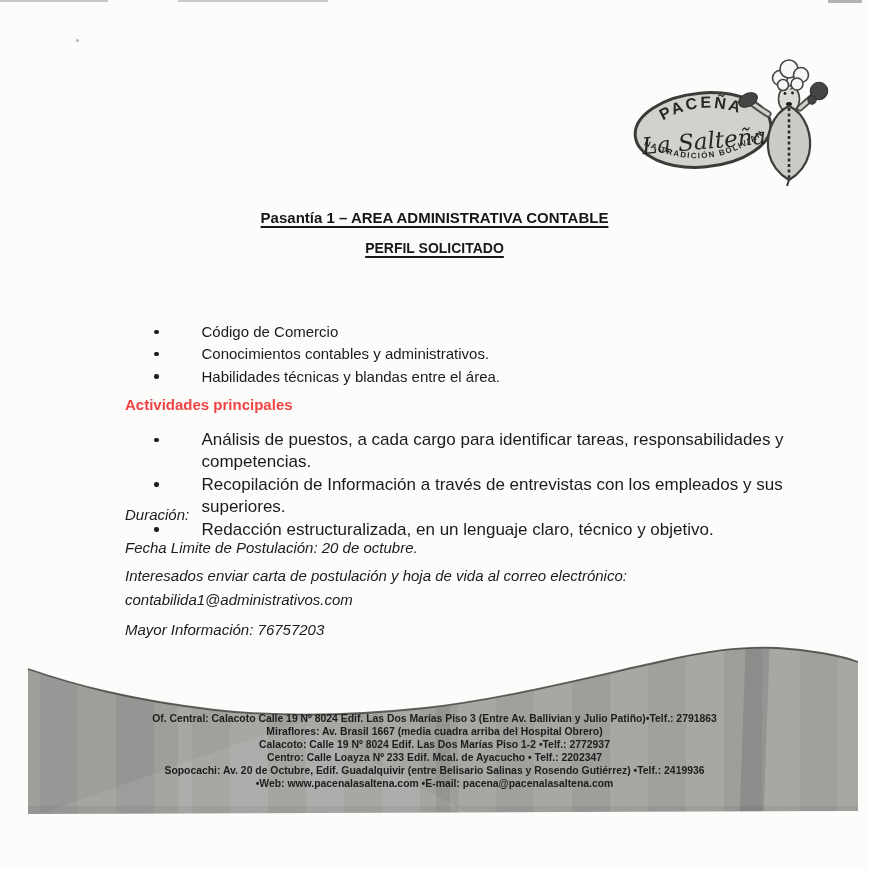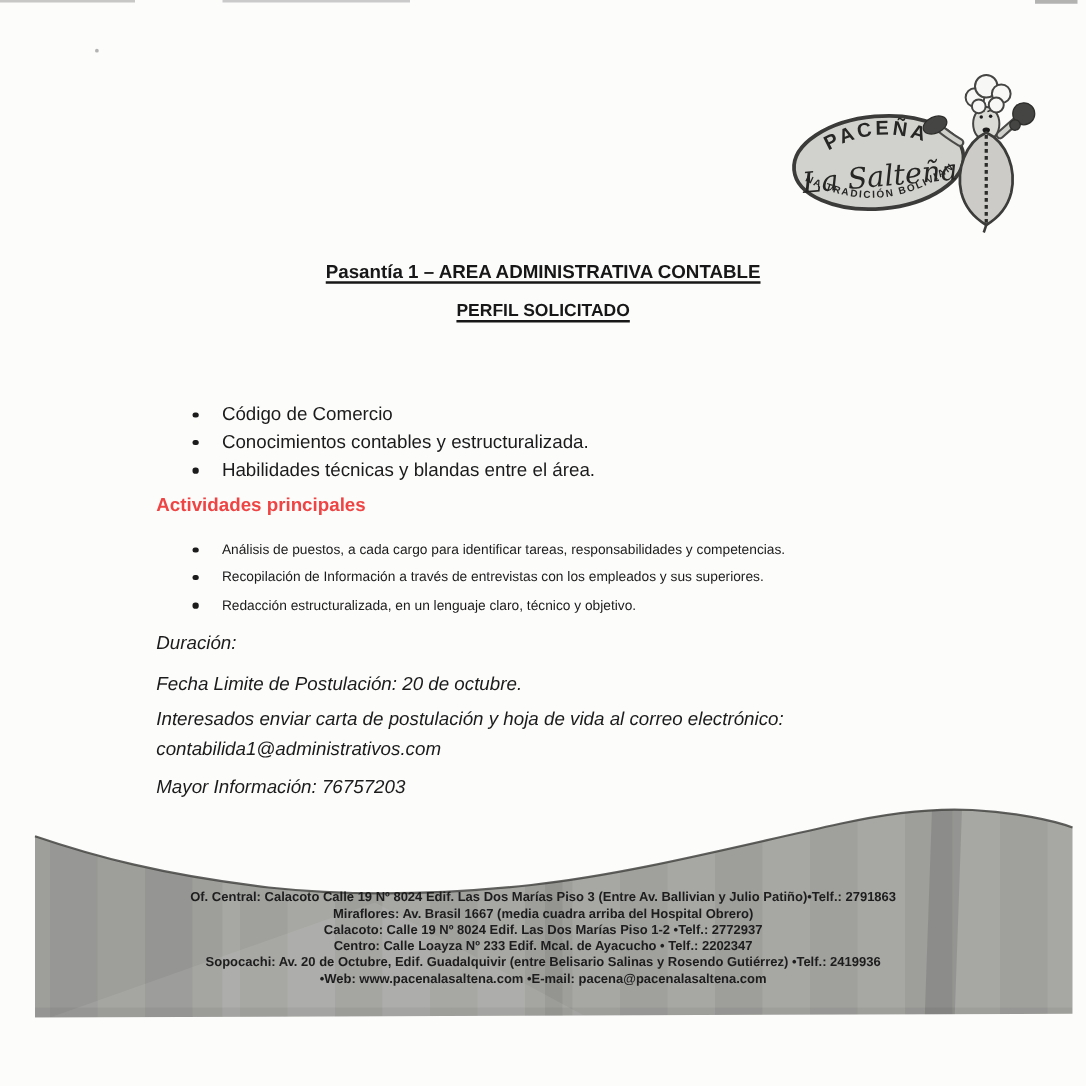--- a/index.html
+++ b/index.html
@@ -28,7 +28,7 @@
   .bullets{position:absolute;left:154px;}
   .bullets-1{top:321px;width:640px;}
   .bullets-2{top:429px;width:690px;font-size:14.2px;}
-  .li{display:flex;align-items:flex-start;line-height:22.4px;font-size:15px;}
+  .li{display:flex;align-items:flex-start;line-height:22.4px;font-size:15px;gap:24px;}
   .bullets-2 .li{font-size:11px;}
   .dot{width:4.5px;height:4.5px;border-radius:50%;background:#1b1b1b;margin:8.5px 19px 0 0;flex:none;}
   .section-heading{position:absolute;left:125px;top:396px;font-size:15px;font-weight:bold;color:#ef4444;}

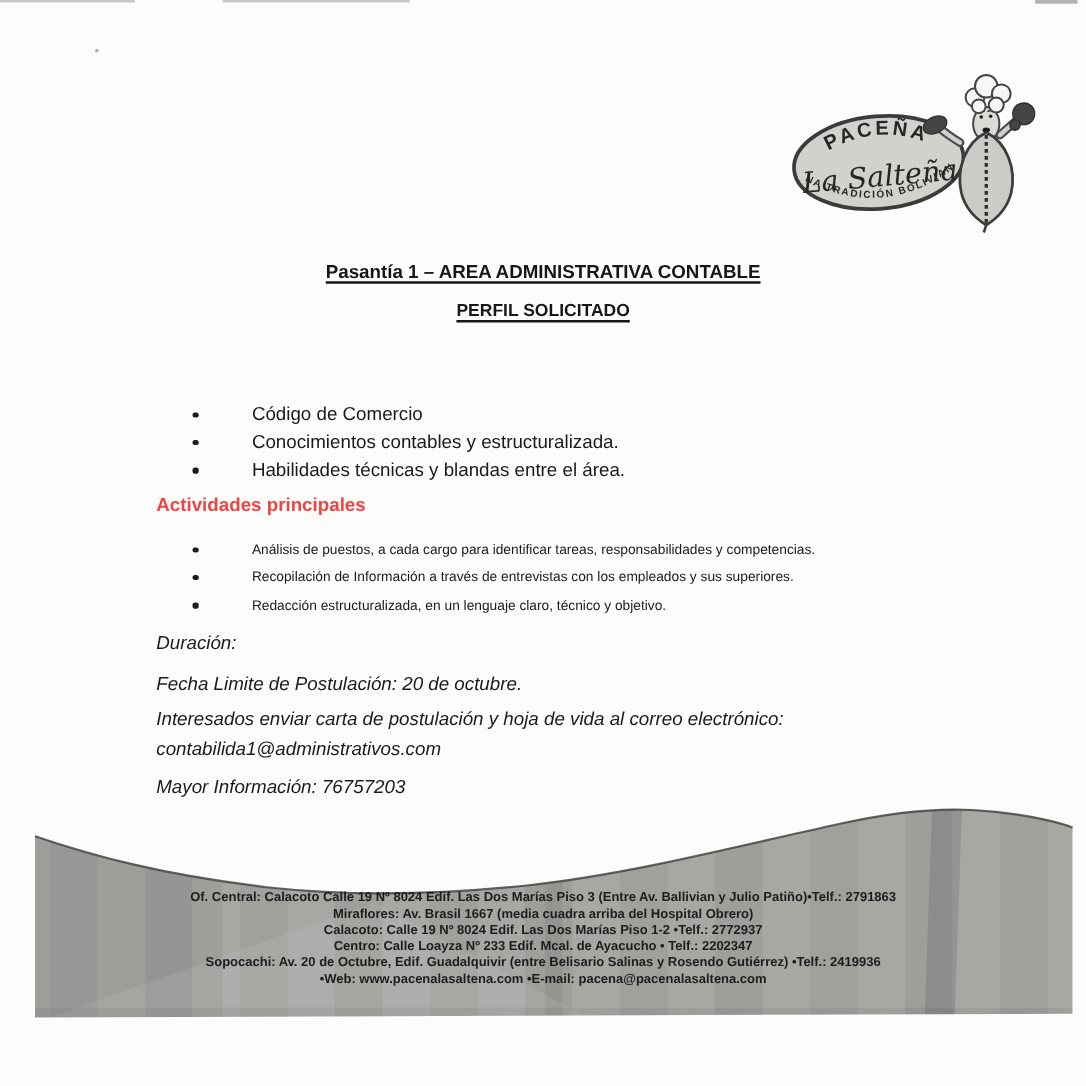--- a/index.html
+++ b/index.html
@@ -122,7 +122,7 @@
     </div>
     <div class="li">
       <span class="dot"></span>
-      <span>Conocimientos contables y estructuralizada.</span>
+      <span>Conocimientos contables y administrativos.</span>
     </div>
     <div class="li">
       <span class="dot"></span>

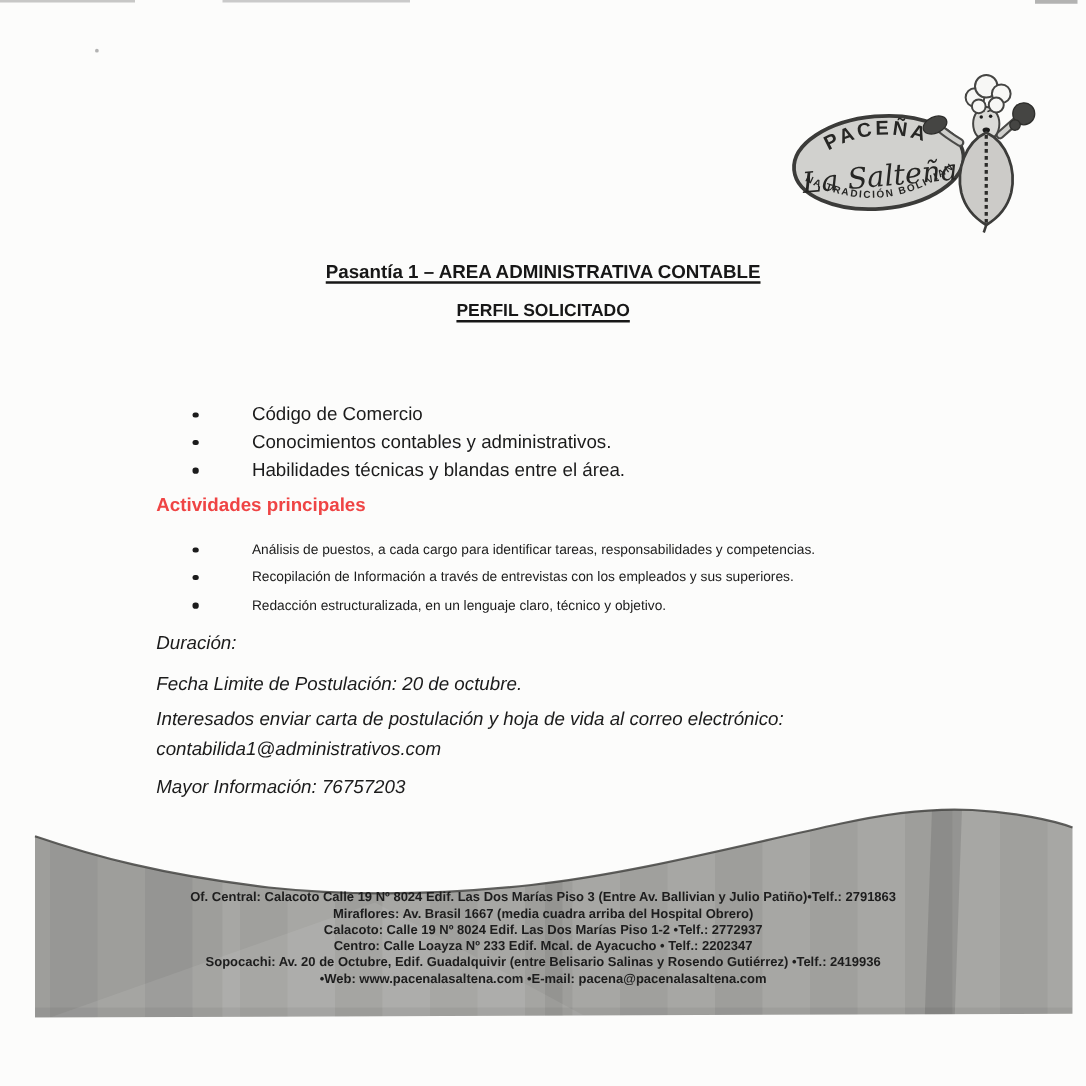--- a/index.html
+++ b/index.html
@@ -29,7 +29,7 @@
   .bullets-1{top:321px;width:640px;}
   .bullets-2{top:429px;width:690px;font-size:14.2px;}
   .li{display:flex;align-items:flex-start;line-height:22.4px;font-size:15px;gap:24px;}
-  .bullets-2 .li{font-size:11px;}
+  .bullets-2 .li{font-size:17px;}
   .dot{width:4.5px;height:4.5px;border-radius:50%;background:#1b1b1b;margin:8.5px 19px 0 0;flex:none;}
   .section-heading{position:absolute;left:125px;top:396px;font-size:15px;font-weight:bold;color:#ef4444;}
   .detail{position:absolute;left:125px;font-size:15px;line-height:23px;font-style:italic;}

